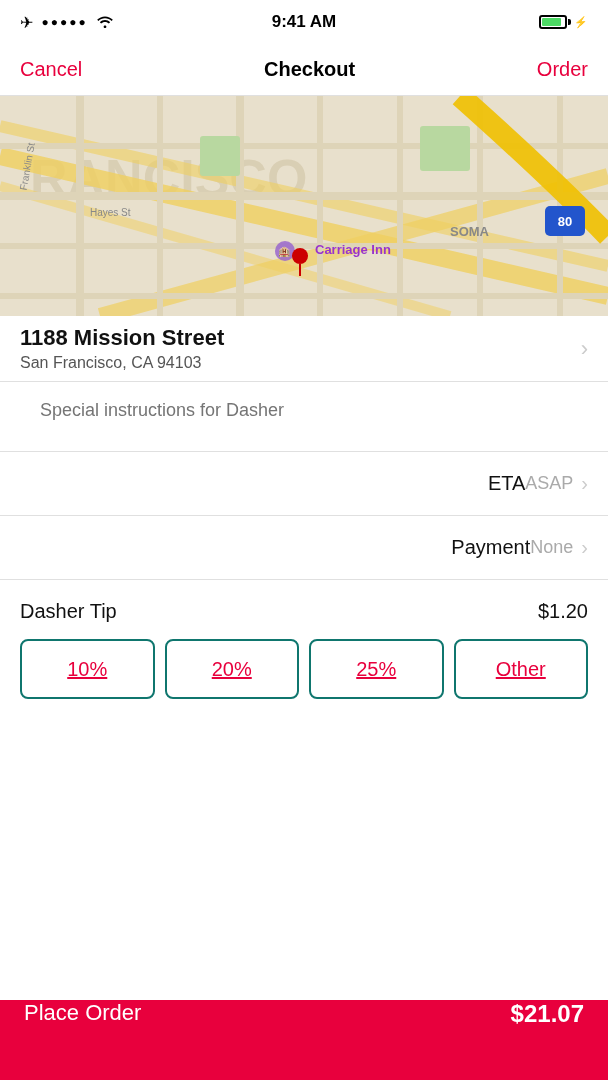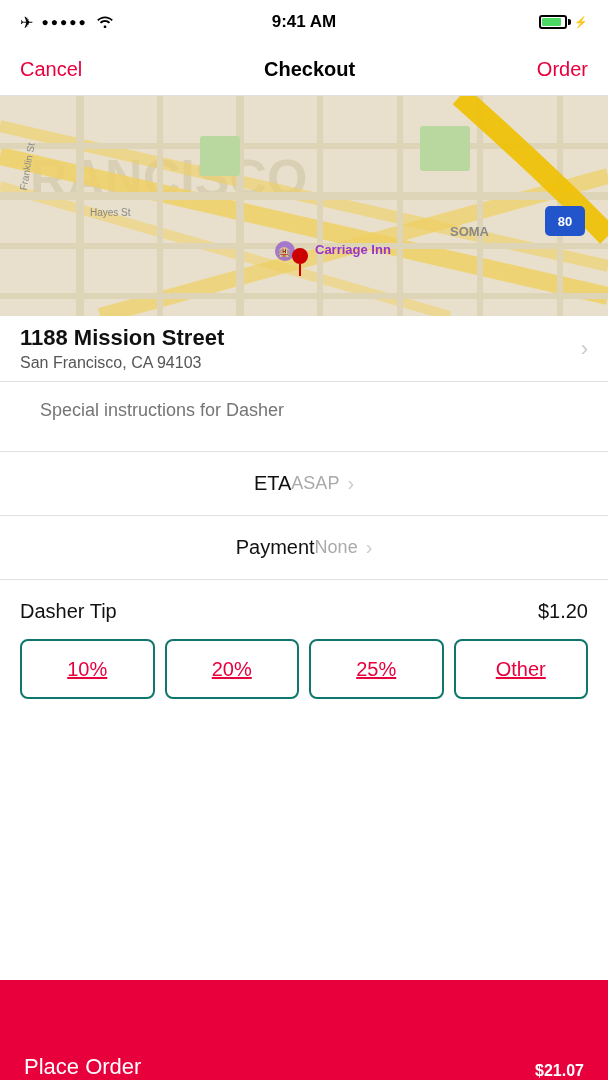--- a/index.html
+++ b/index.html
@@ -131,7 +131,7 @@
     .row-item {
       display: flex;
       align-items: center;
-      justify-content: center;
+      justify-content: flex-end;
       padding: 20px 20px;
       border-bottom: 1px solid #e0e0e0;
       cursor: pointer;

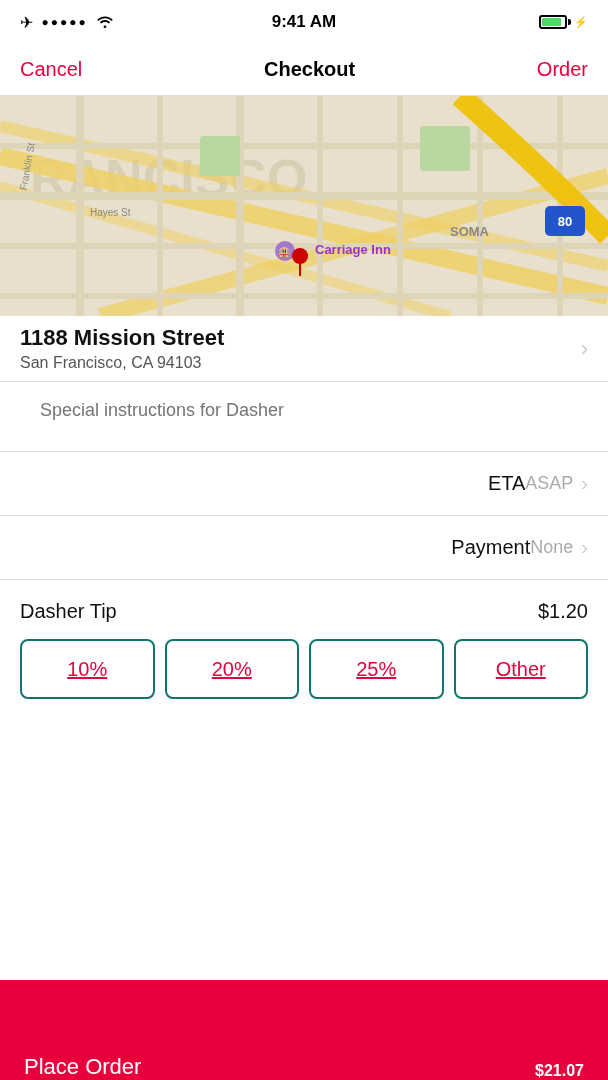--- a/index.html
+++ b/index.html
@@ -205,10 +205,10 @@
       bottom: 0;
       left: 0;
       width: 608px;
-      height: 100px;
+      height: 80px;
       background: #e8003d;
       display: flex;
-      align-items: flex-end;
+      align-items: flex-start;
       justify-content: space-between;
       padding: 0 24px;
       cursor: pointer;

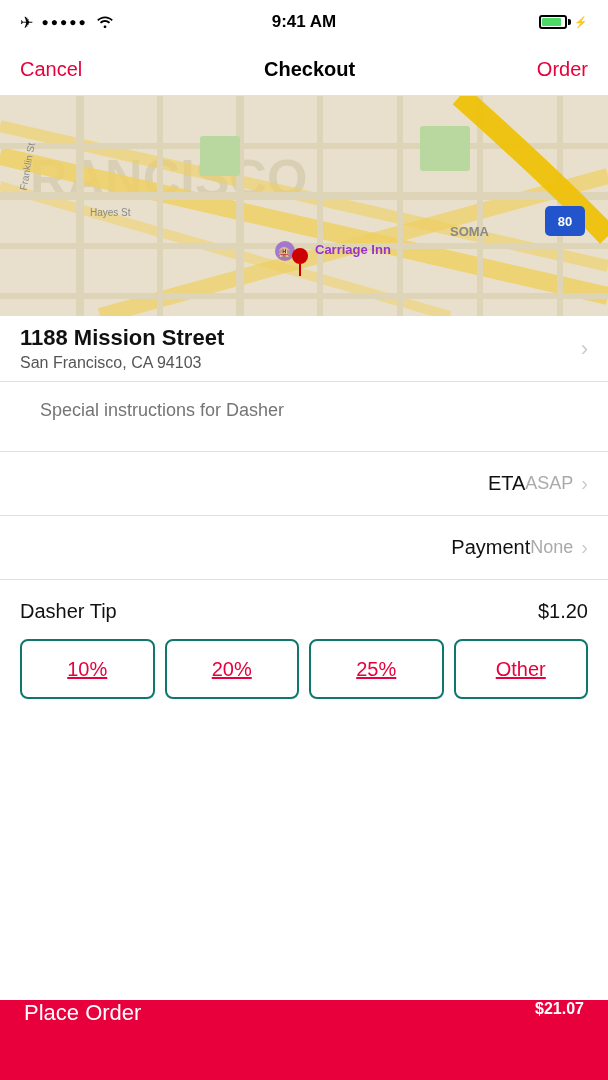--- a/index.html
+++ b/index.html
@@ -219,7 +219,7 @@
       color: #fff;
     }
     .place-order-price {
-      font-size: 16px;
+      font-size: 24px;
       font-weight: 600;
       color: #fff;
     }

